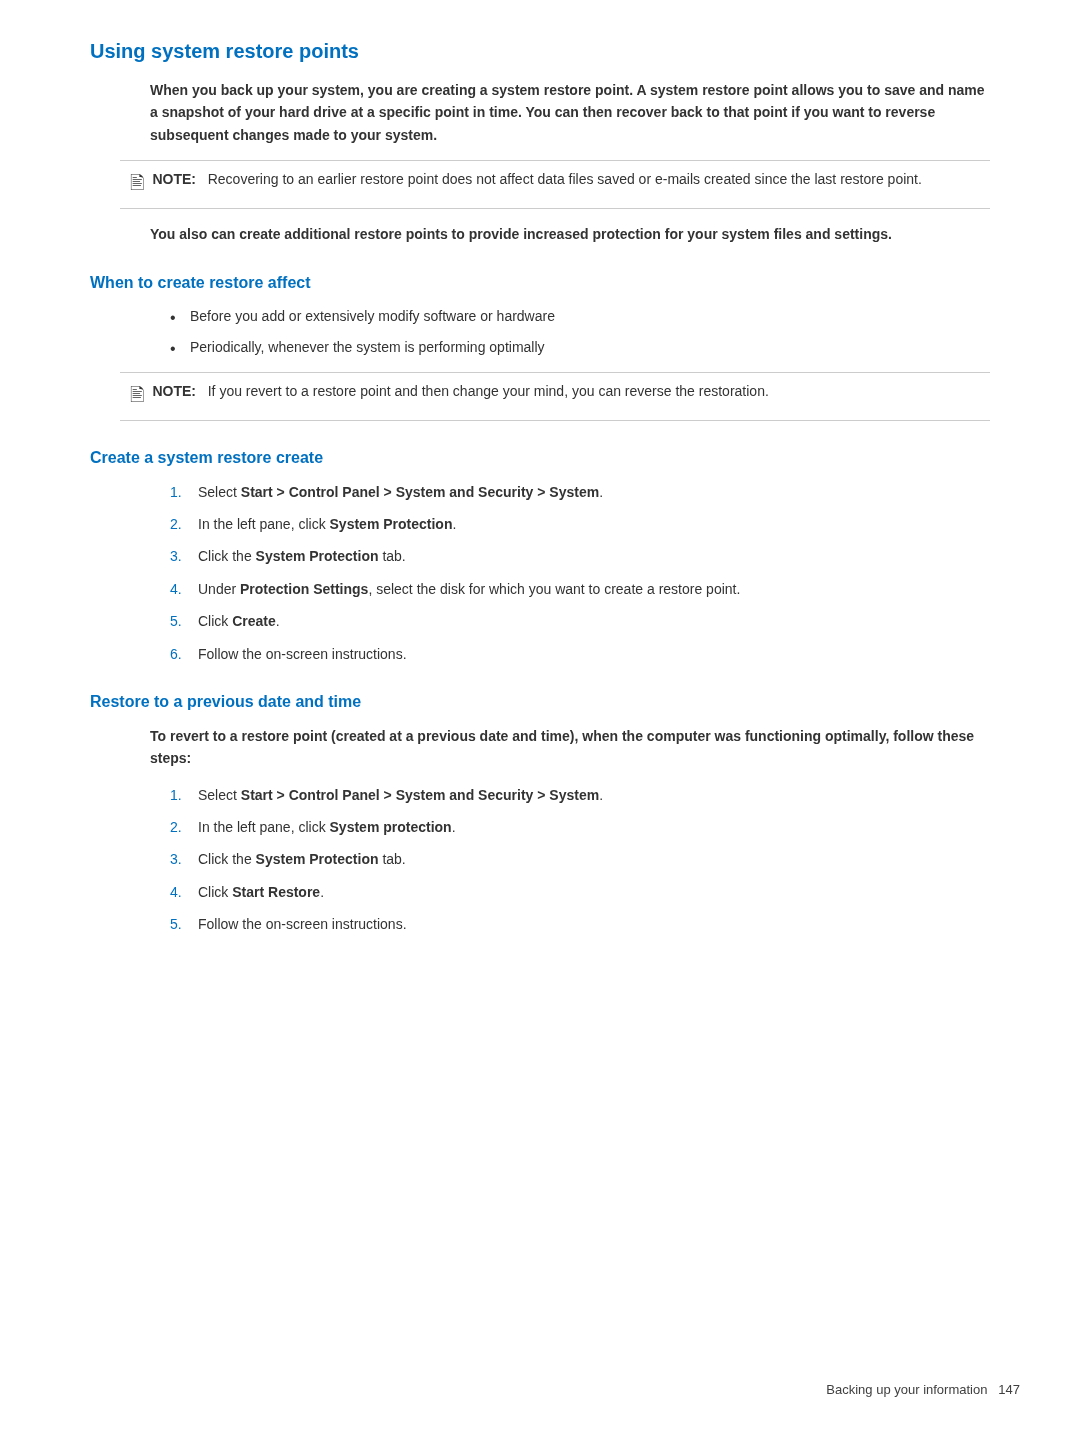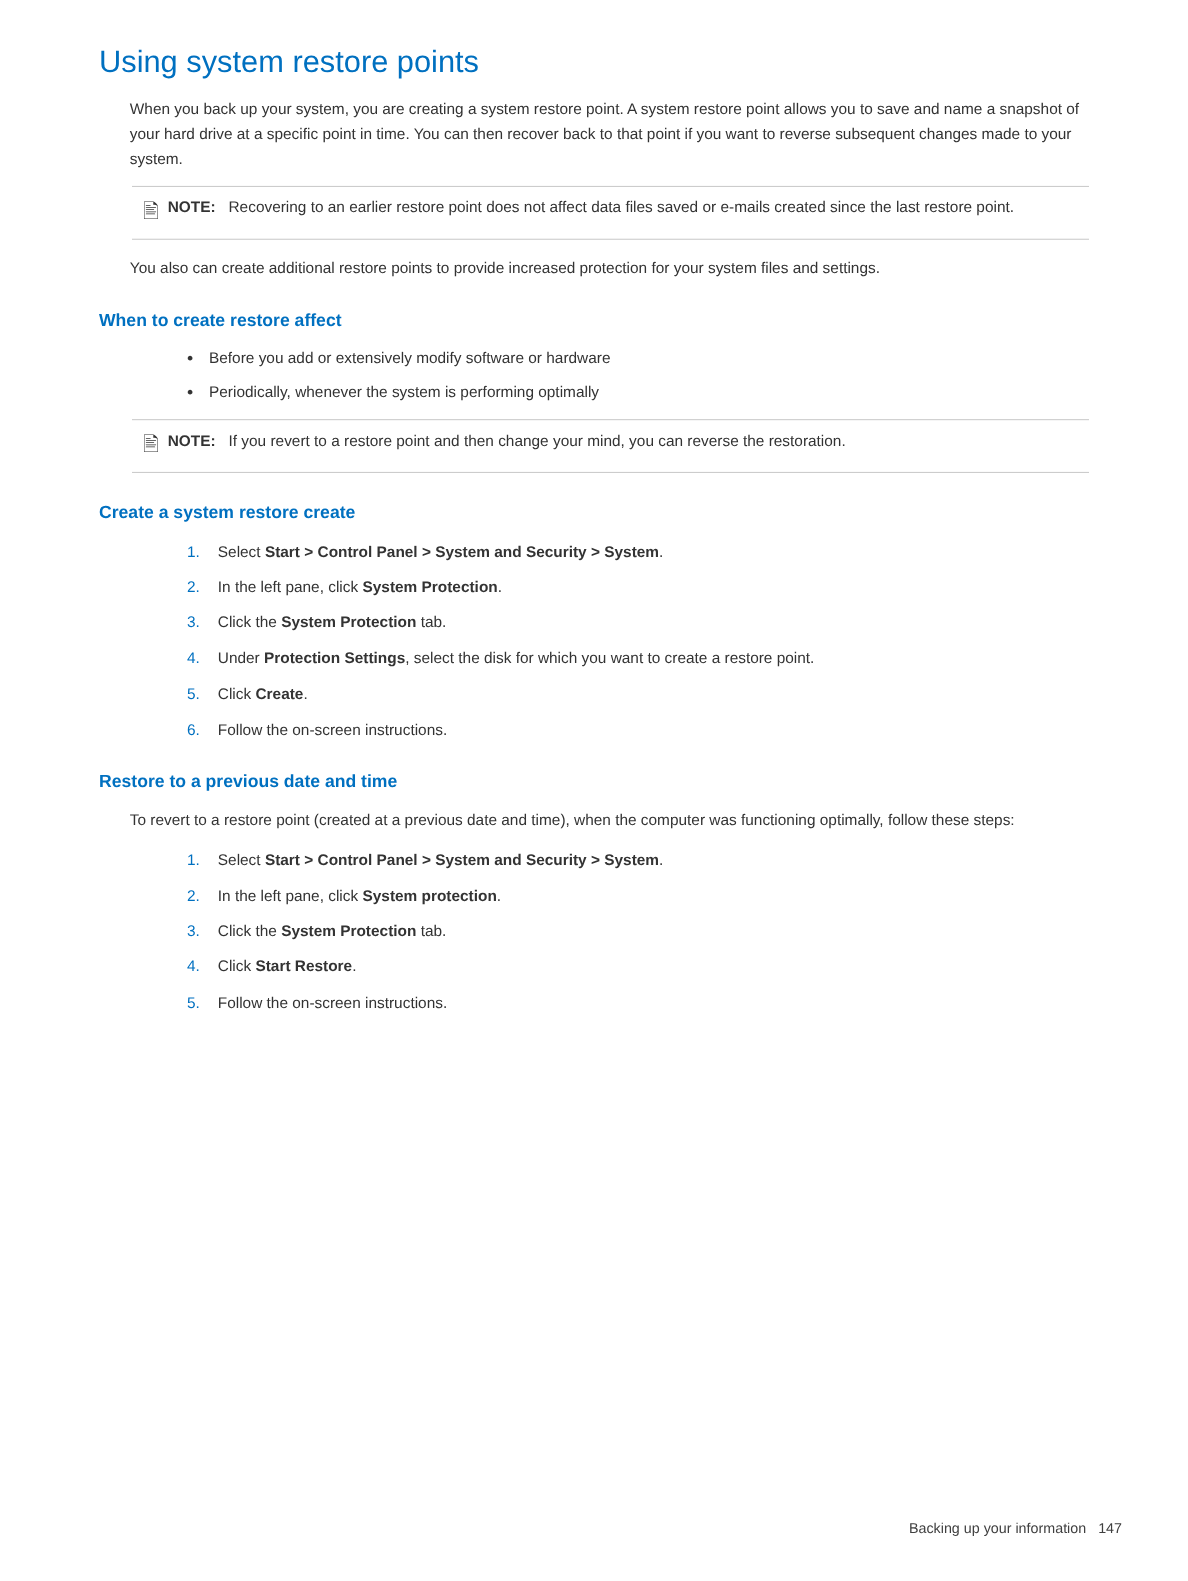--- a/index.html
+++ b/index.html
@@ -25,8 +25,8 @@
 
     h1.section-title {
       color: #0070c0;
-      font-size: 28px;
-      font-weight: normal;
+      font-size: 20px;
+      font-weight: bold;
       margin-bottom: 16px;
       border-bottom: none;
     }

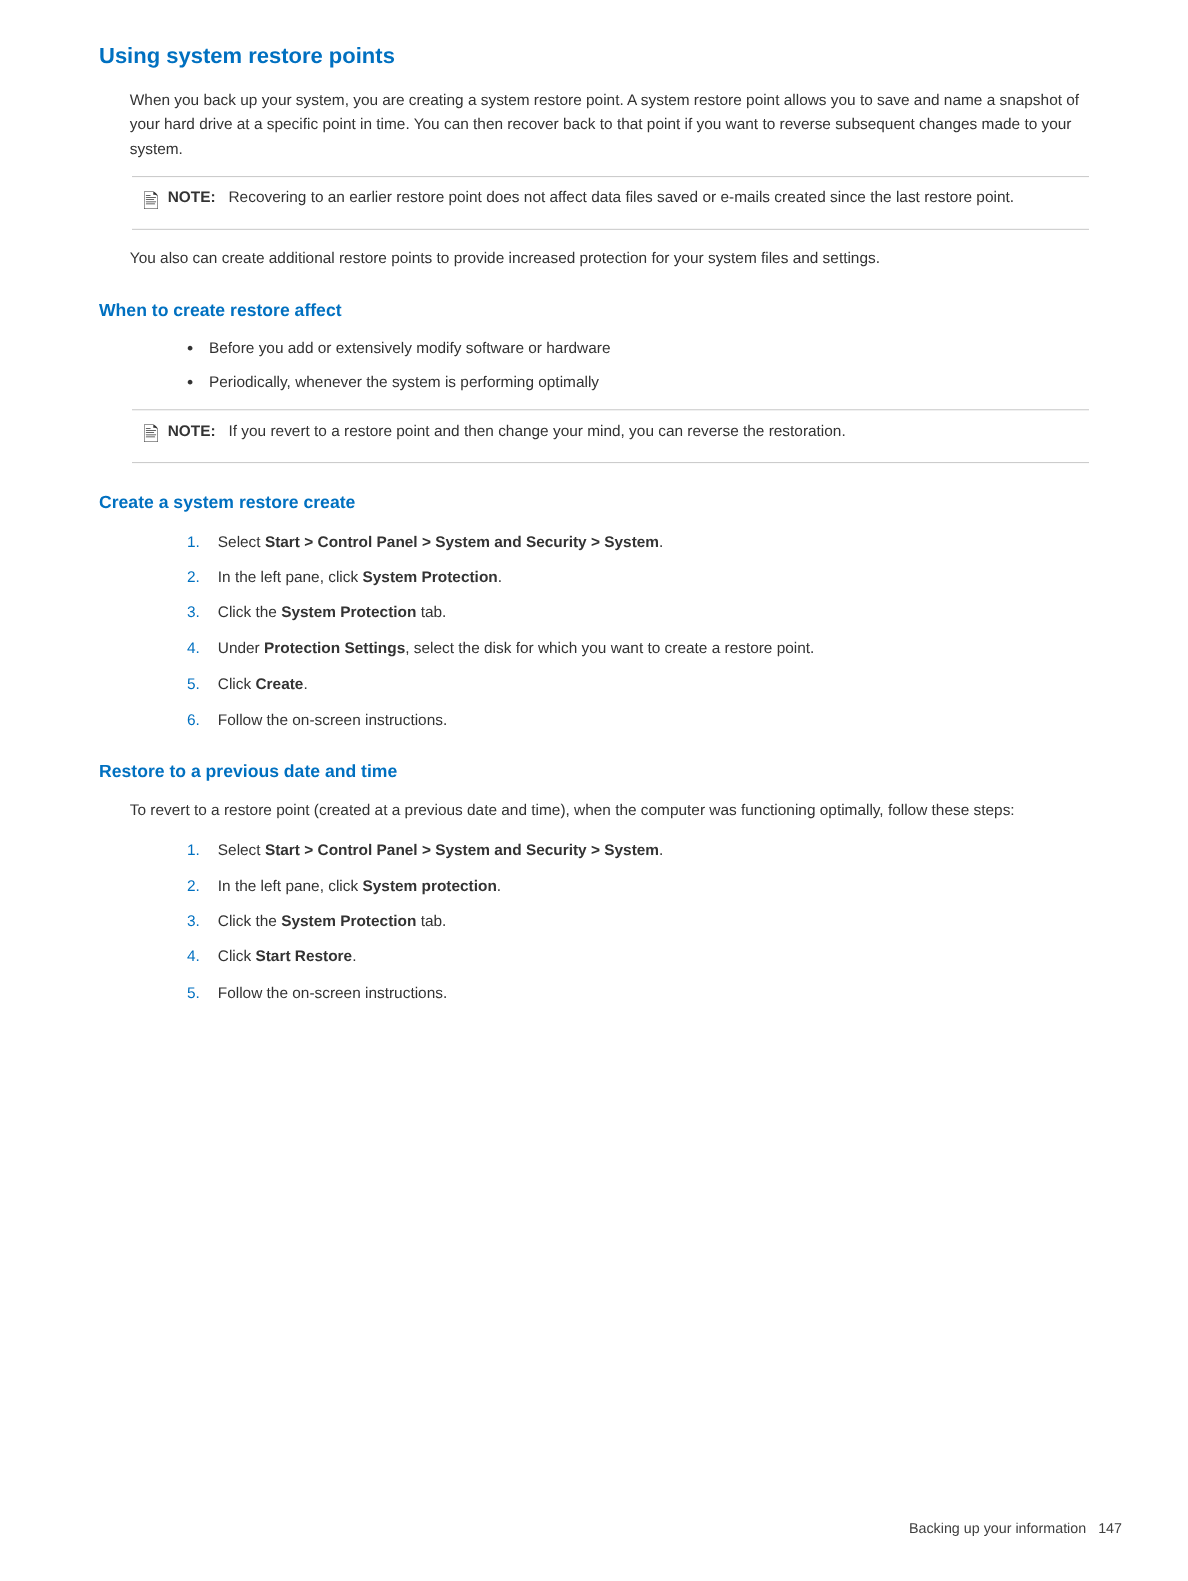--- a/index.html
+++ b/index.html
@@ -40,9 +40,10 @@
     }
 
     .intro-text {
-      margin-left: 28px;
+      margin-left: 60px;
       margin-bottom: 14px;
       line-height: 1.6;
+      font-weight: bold;
     }
 
     .note-box {

